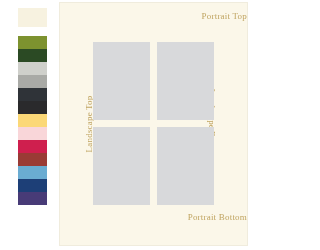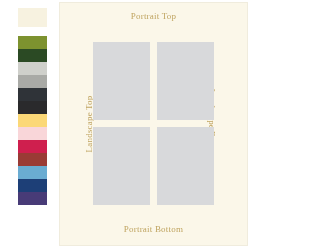--- a/index.html
+++ b/index.html
@@ -58,7 +58,7 @@
     font-size: 9px;
     line-height: 11px;
     letter-spacing: 0.2px;
-    text-align: center;
+    text-align: right;
     white-space: nowrap;
     user-select: none;
   }

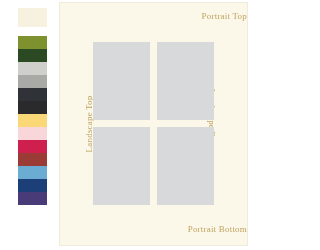--- a/index.html
+++ b/index.html
@@ -68,7 +68,7 @@
     width: 187px;
   }
   #label-portrait-bottom {
-    bottom: 10px;
+    bottom: 22px;
     left: 0;
     width: 187px;
   }

